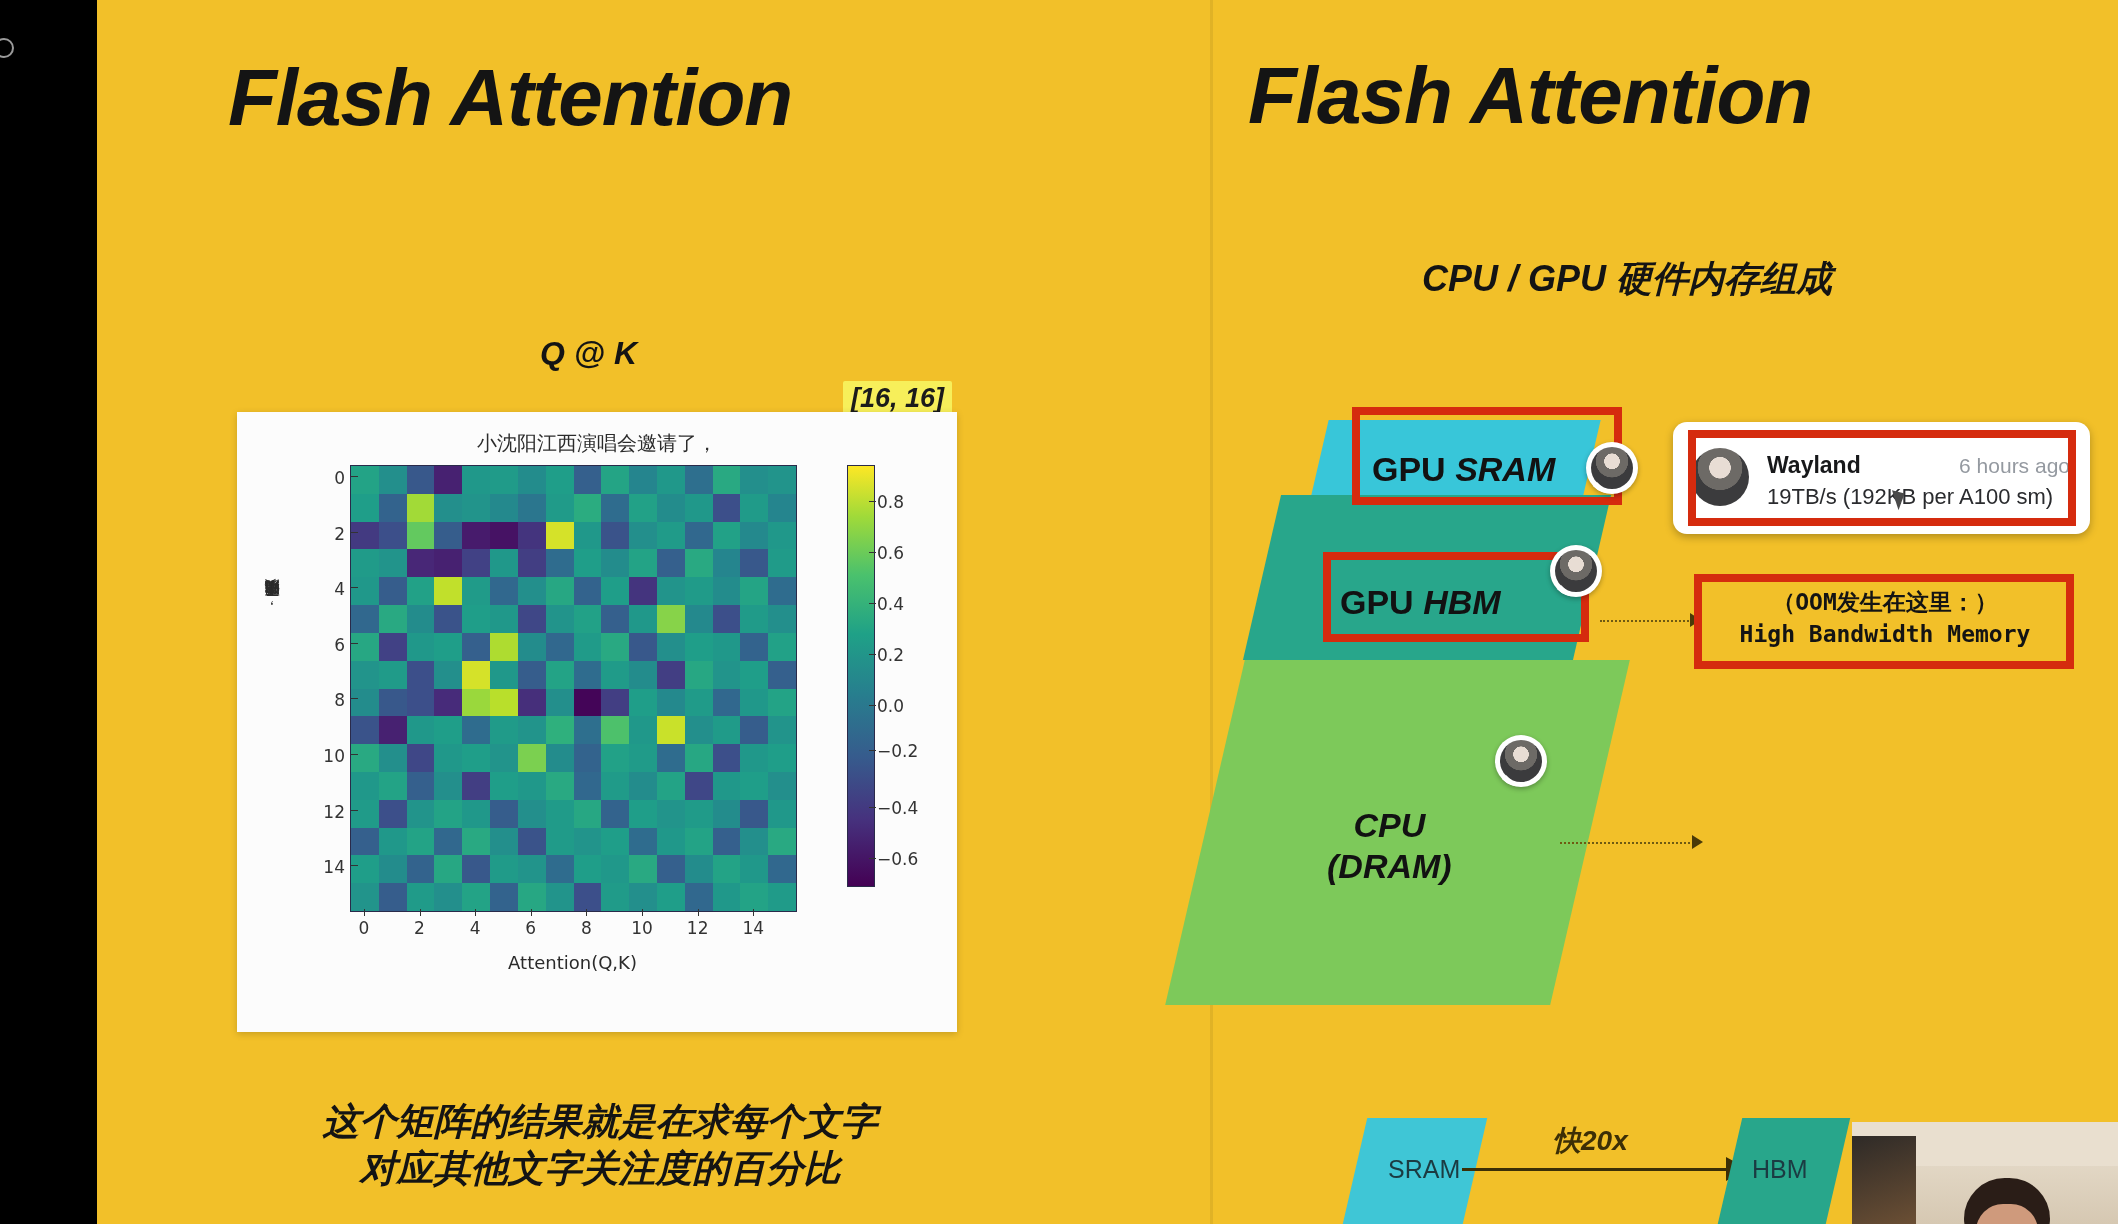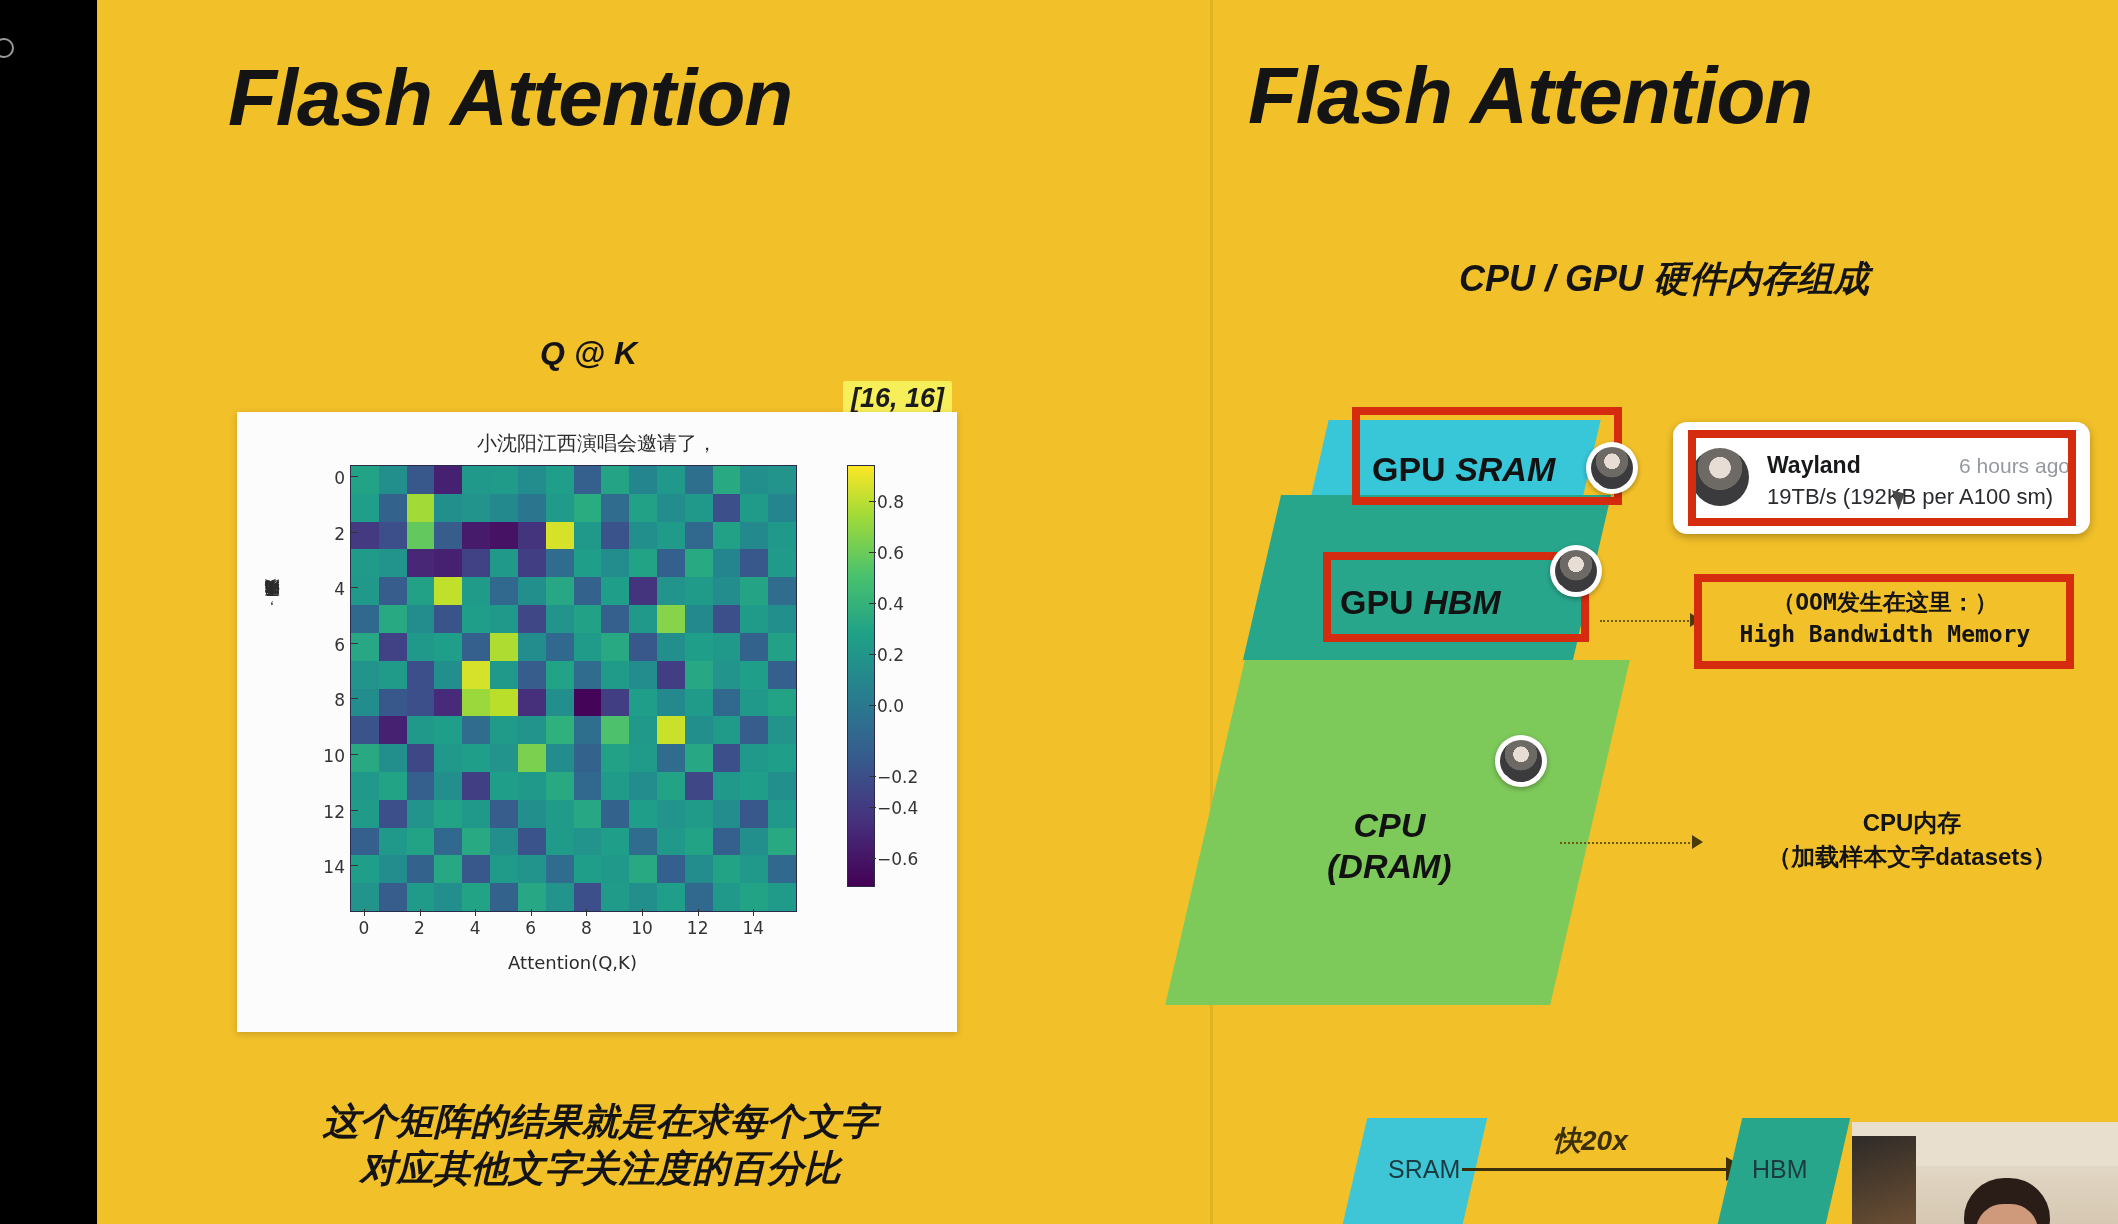--- a/index.html
+++ b/index.html
@@ -21,7 +21,7 @@
 
   .subtitle{position:absolute;font-weight:bold;color:#141414;font-style:italic;white-space:nowrap;}
   #subtitle-left{left:408px;top:218px;font-size:36px;font-style:normal;}
-  #subtitle-right{left:1459px;top:255px;font-size:36px;}
+  #subtitle-right{left:1422px;top:255px;font-size:36px;}
 
   #qk-label{position:absolute;left:540px;top:335px;font-size:32px;font-weight:bold;font-style:italic;color:#141414;}
 

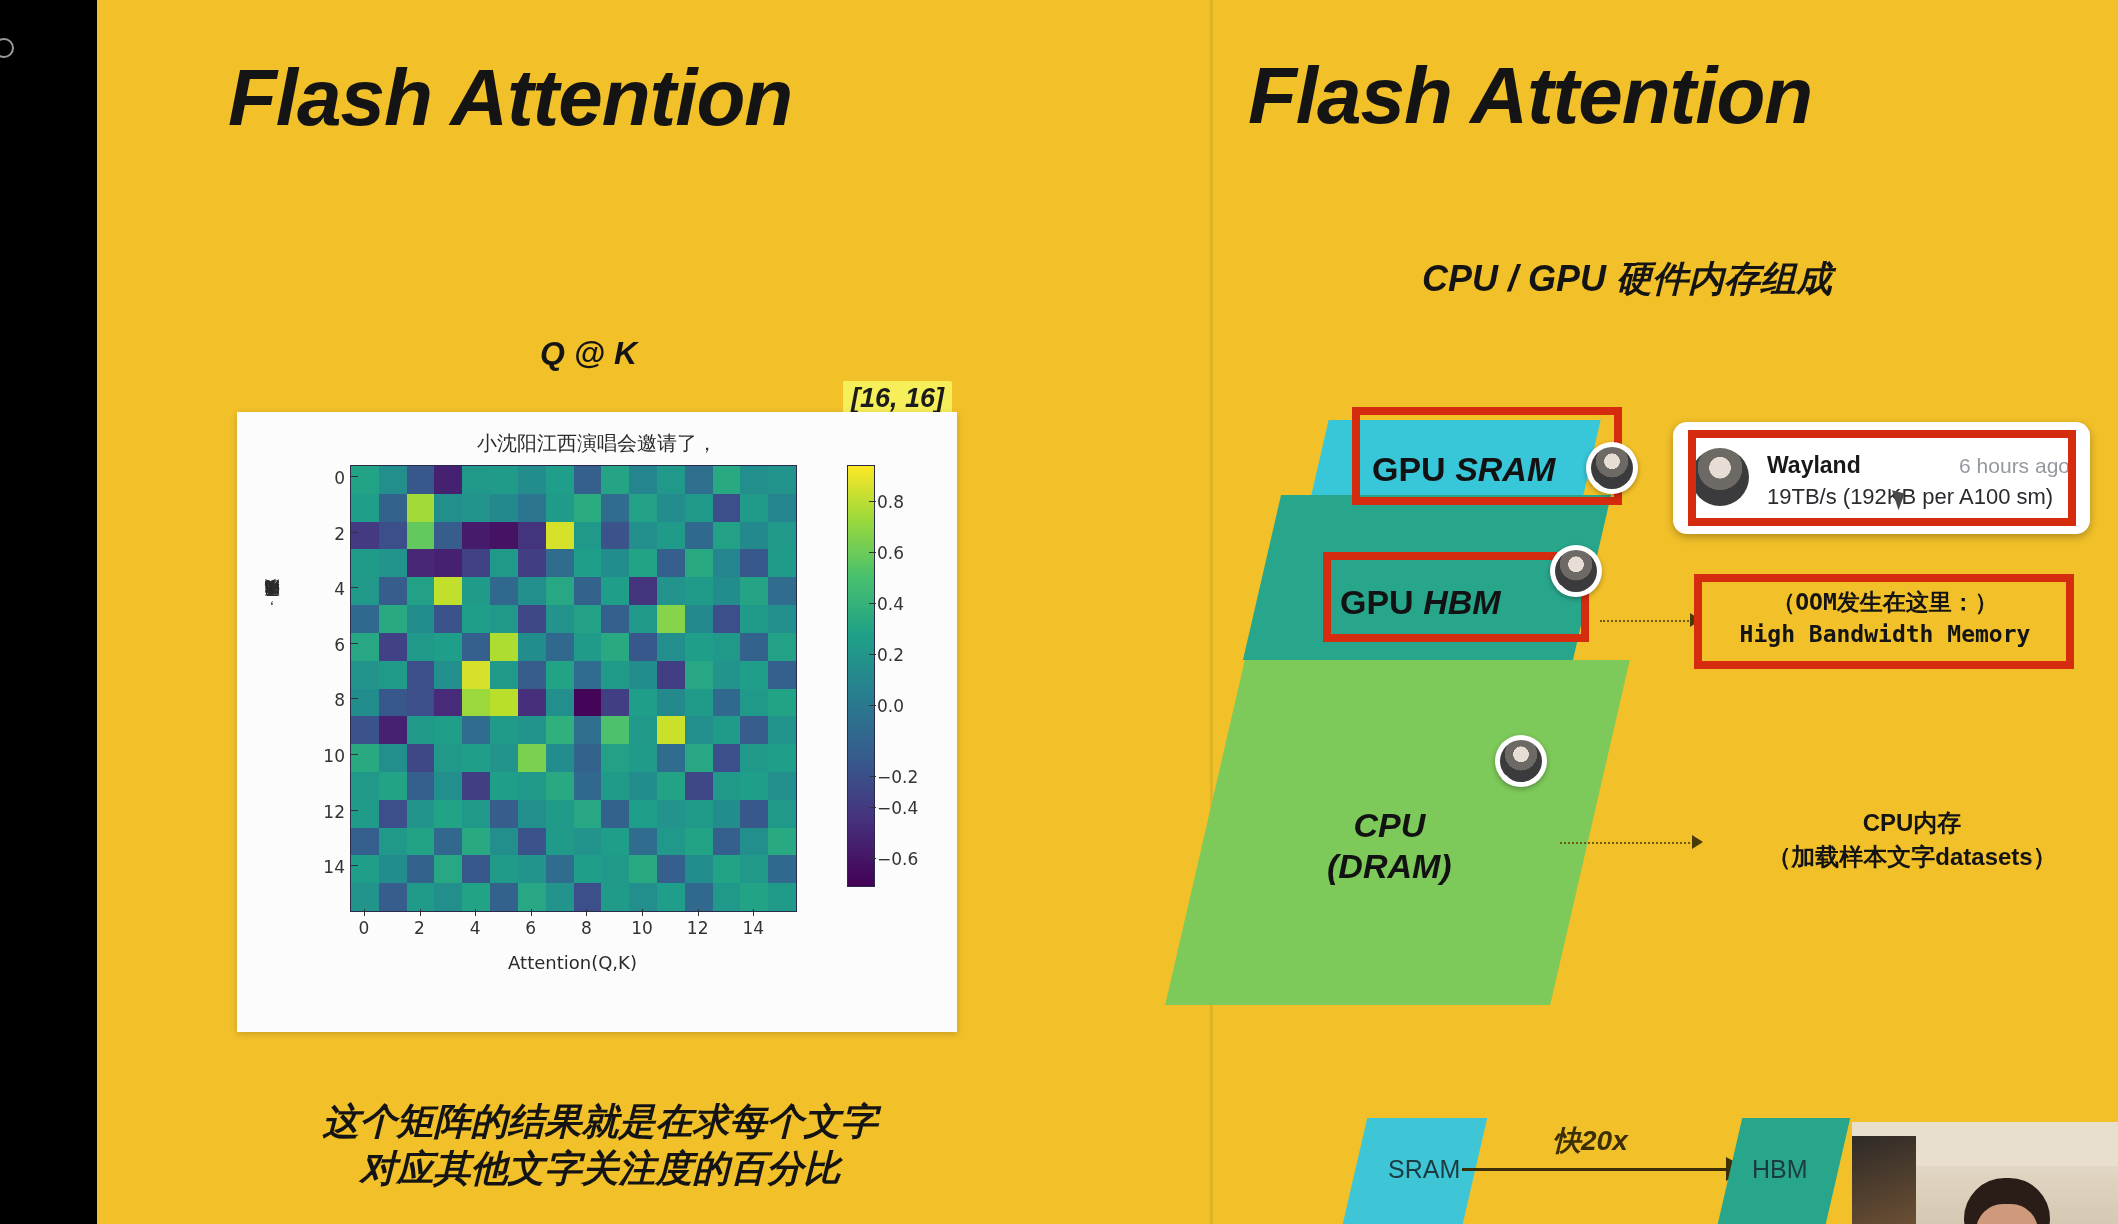--- a/index.html
+++ b/index.html
@@ -458,7 +458,7 @@
         <div class="cb-tick" style="top: 182px;"><span class="tk"></span>0.4</div>
         <div class="cb-tick" style="top: 232.909px;"><span class="tk"></span>0.2</div>
         <div class="cb-tick" style="top: 283.818px;"><span class="tk"></span>0.0</div>
-        <div class="cb-tick" style="top: 355px;"><span class="tk"></span>−0.2</div>
+        <div class="cb-tick" style="top: 329px;"><span class="tk"></span>−0.2</div>
         <div class="cb-tick" style="top: 385.636px;"><span class="tk"></span>−0.4</div>
         <div class="cb-tick" style="top: 436.545px;"><span class="tk"></span>−0.6</div>
       </div>

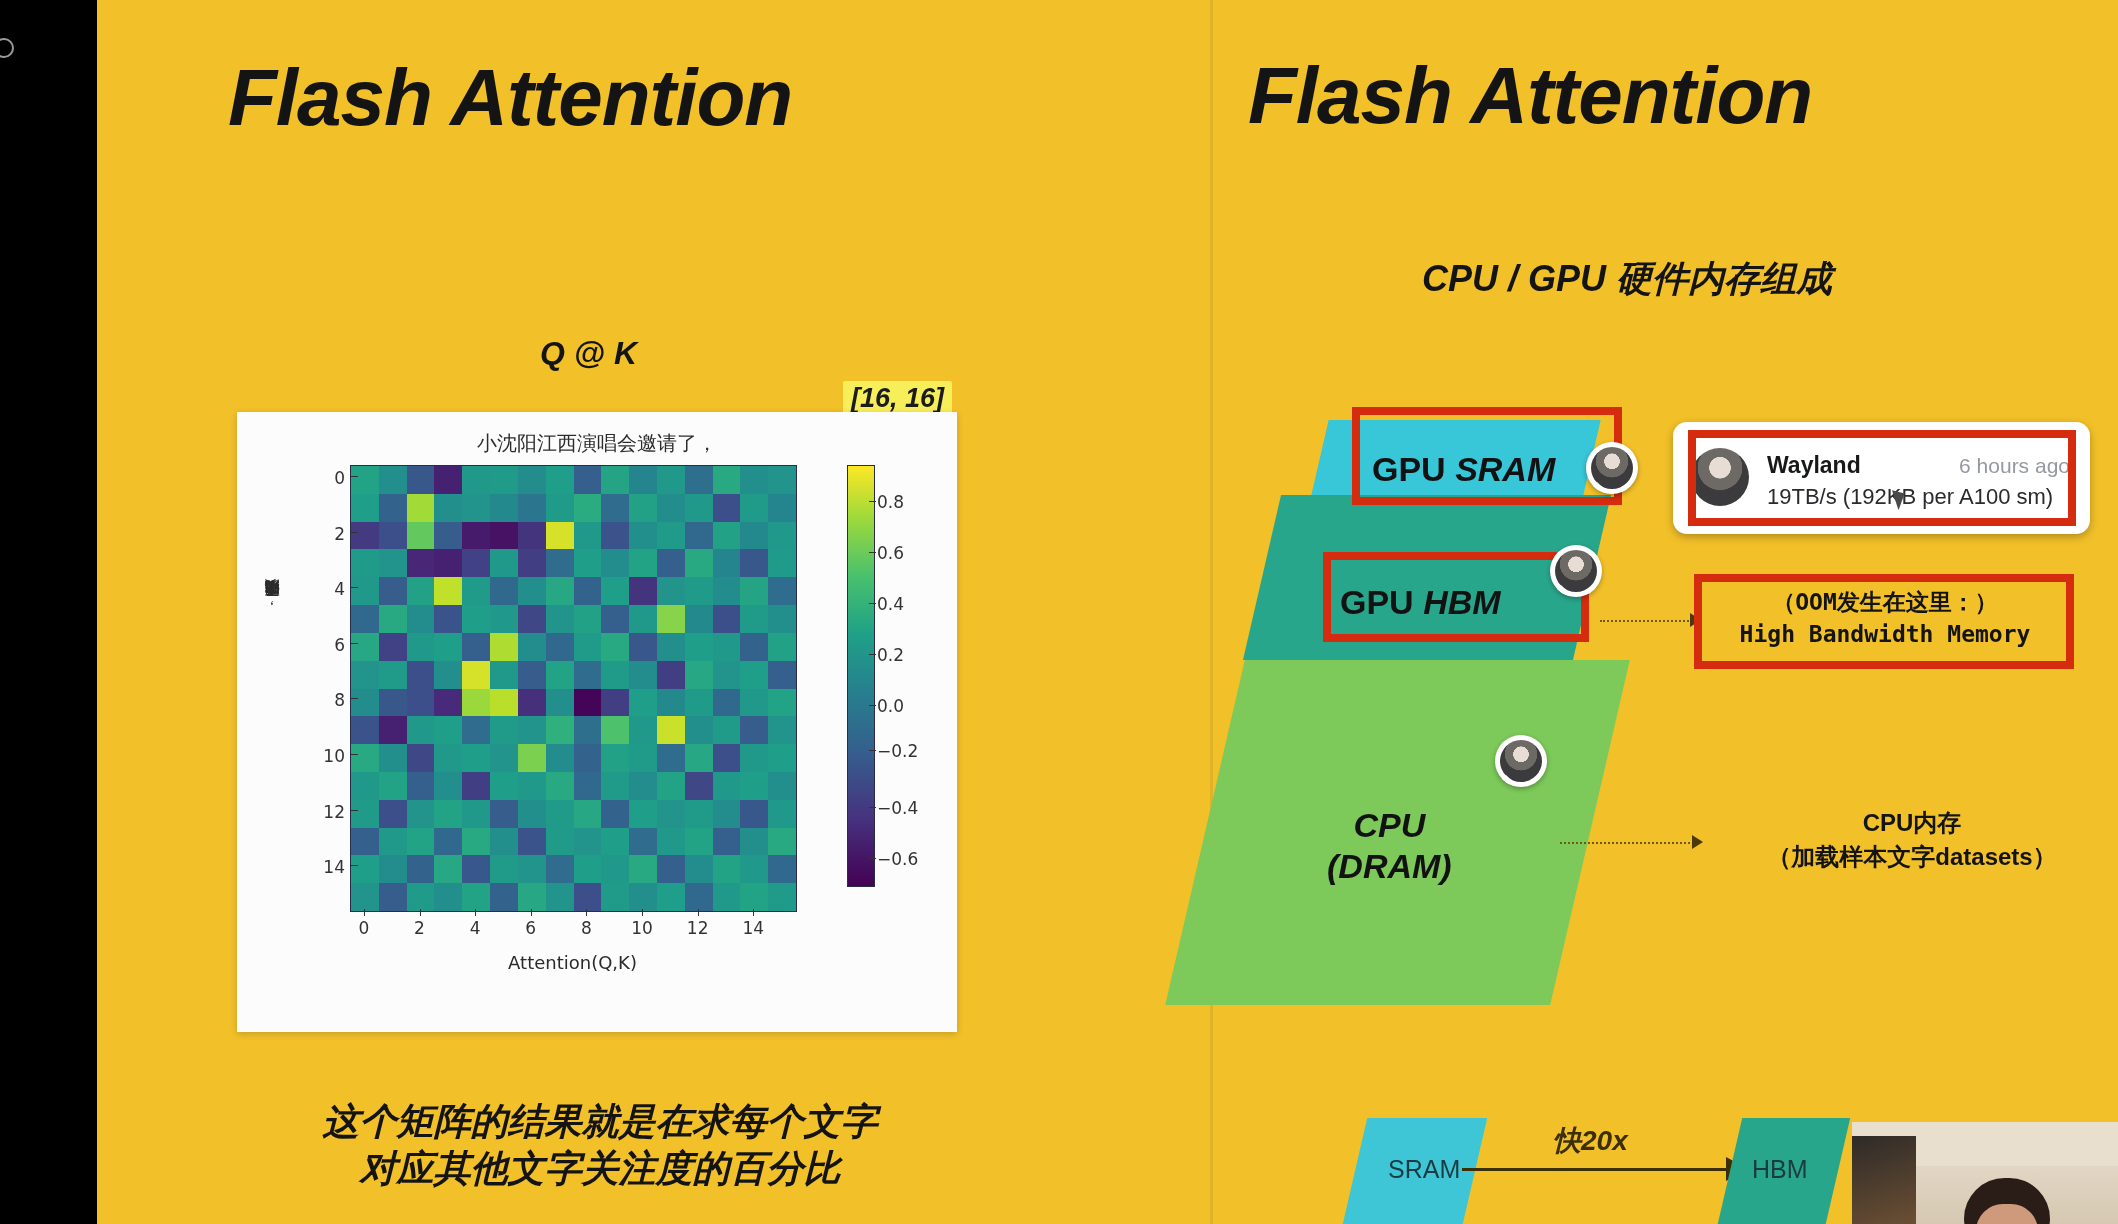--- a/index.html
+++ b/index.html
@@ -515,10 +515,6 @@
 
   <div class="dash-line" id="dash-cpu"></div>
   <div class="dash-arrow" id="arw-cpu"></div>
-  <div class="note-cpu">
-    <div>CPU内存</div>
-    <div>（加载样本文字datasets）</div>
-  </div>
 
   <div id="mini-sram"></div>
   <div class="mini-label" id="mini-sram-lbl">SRAM</div>

